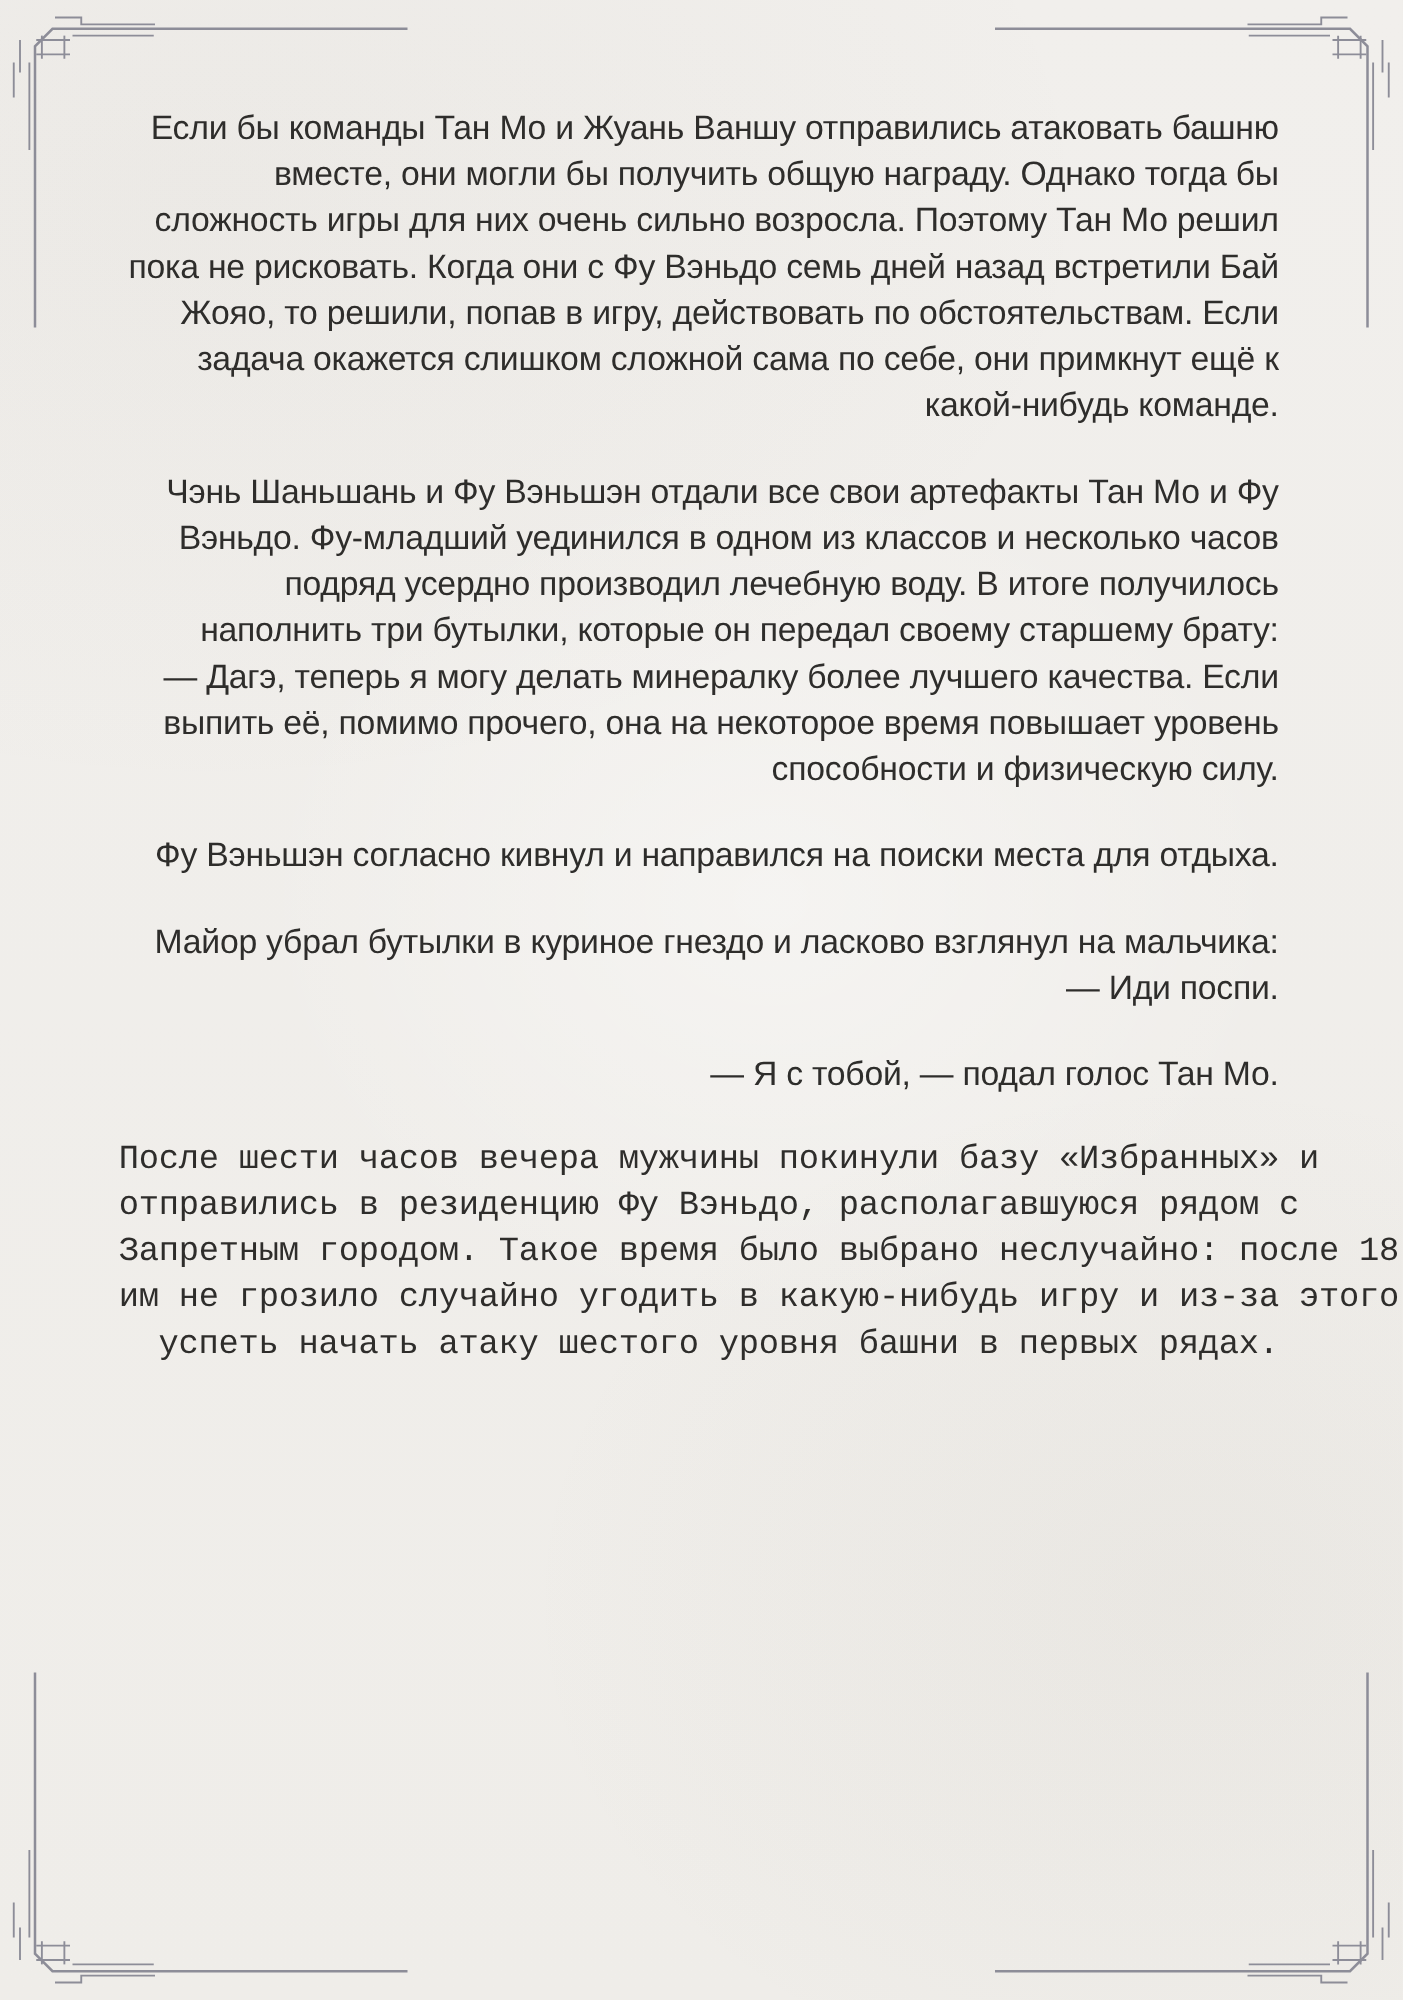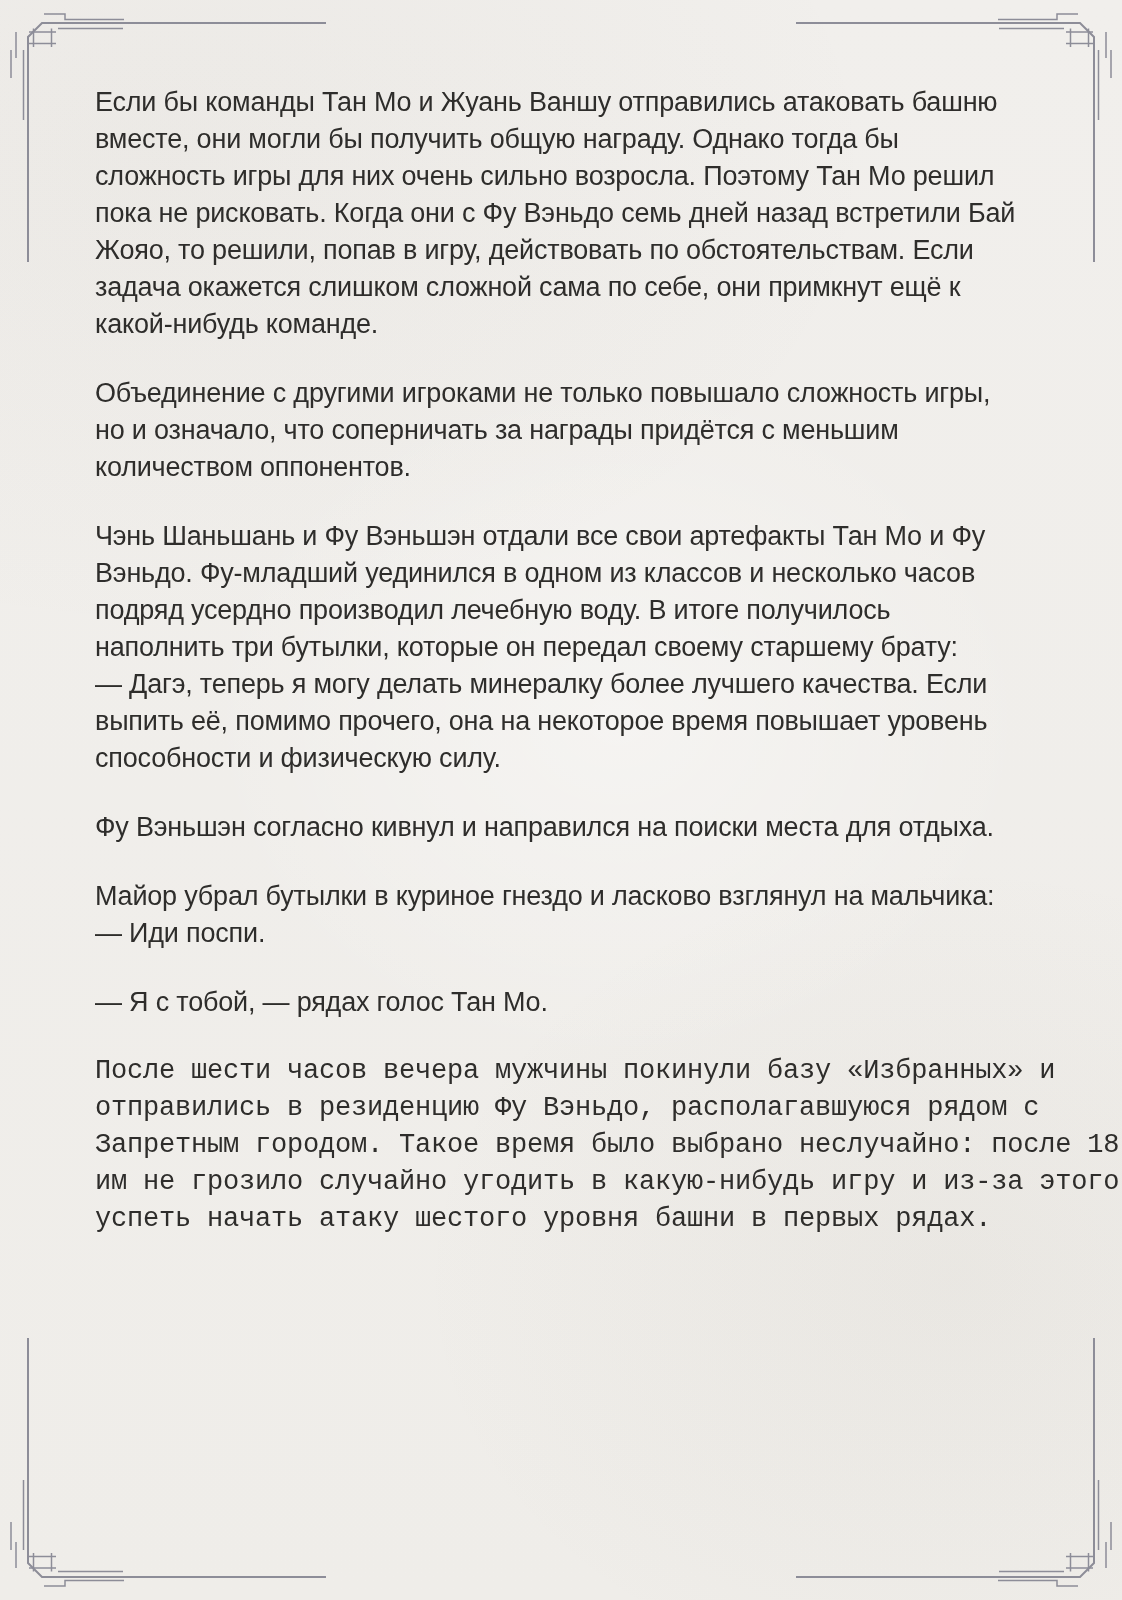--- a/index.html
+++ b/index.html
@@ -42,6 +42,7 @@
   .text-block p {
     margin: 0 0 32px 0;
     white-space: nowrap;
+    text-align: right;
   }
   .text-block p:last-child { margin-bottom: 0; font-family: Liberation Mono, monospace; }
 </style>

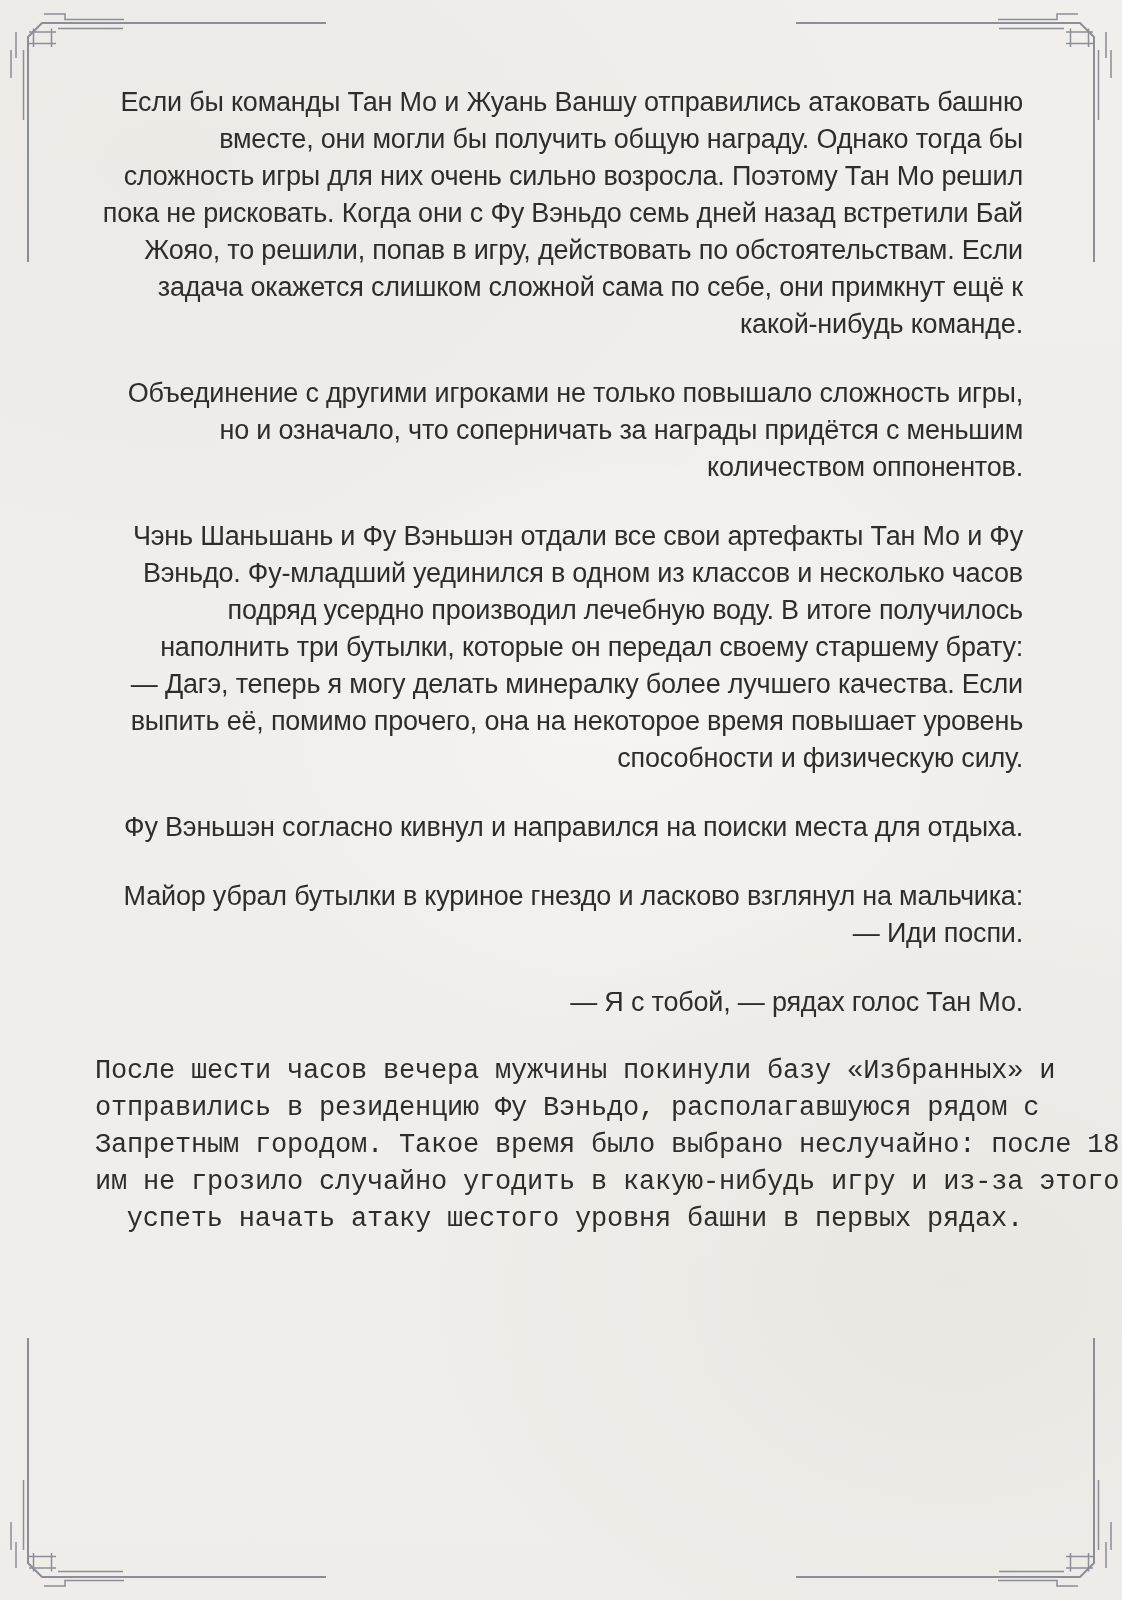--- a/index.html
+++ b/index.html
@@ -88,7 +88,6 @@
 
 <div class="text-block" id="text-block">
     <p>Если бы команды Тан Мо и Жуань Ваншу отправились атаковать башню<br>вместе, они могли бы получить общую награду. Однако тогда бы<br>сложность игры для них очень сильно возросла. Поэтому Тан Мо решил<br>пока не рисковать. Когда они с Фу Вэньдо семь дней назад встретили Бай<br>Жояо, то решили, попав в игру, действовать по обстоятельствам. Если<br>задача окажется слишком сложной сама по себе, они примкнут ещё к<br>какой-нибудь команде.</p>
-    <p>Объединение с другими игроками не только повышало сложность игры,<br>но и означало, что соперничать за награды придётся с меньшим<br>количеством оппонентов.</p>
     <p>Чэнь Шаньшань и Фу Вэньшэн отдали все свои артефакты Тан Мо и Фу<br>Вэньдо. Фу-младший уединился в одном из классов и несколько часов<br>подряд усердно производил лечебную воду. В итоге получилось<br>наполнить три бутылки, которые он передал своему старшему брату:<br>— Дагэ, теперь я могу делать минералку более лучшего качества. Если<br>выпить её, помимо прочего, она на некоторое время повышает уровень<br>способности и физическую силу.</p>
     <p>Фу Вэньшэн согласно кивнул и направился на поиски места для отдыха.</p>
     <p>Майор убрал бутылки в куриное гнездо и ласково взглянул на мальчика:<br>— Иди поспи.</p>

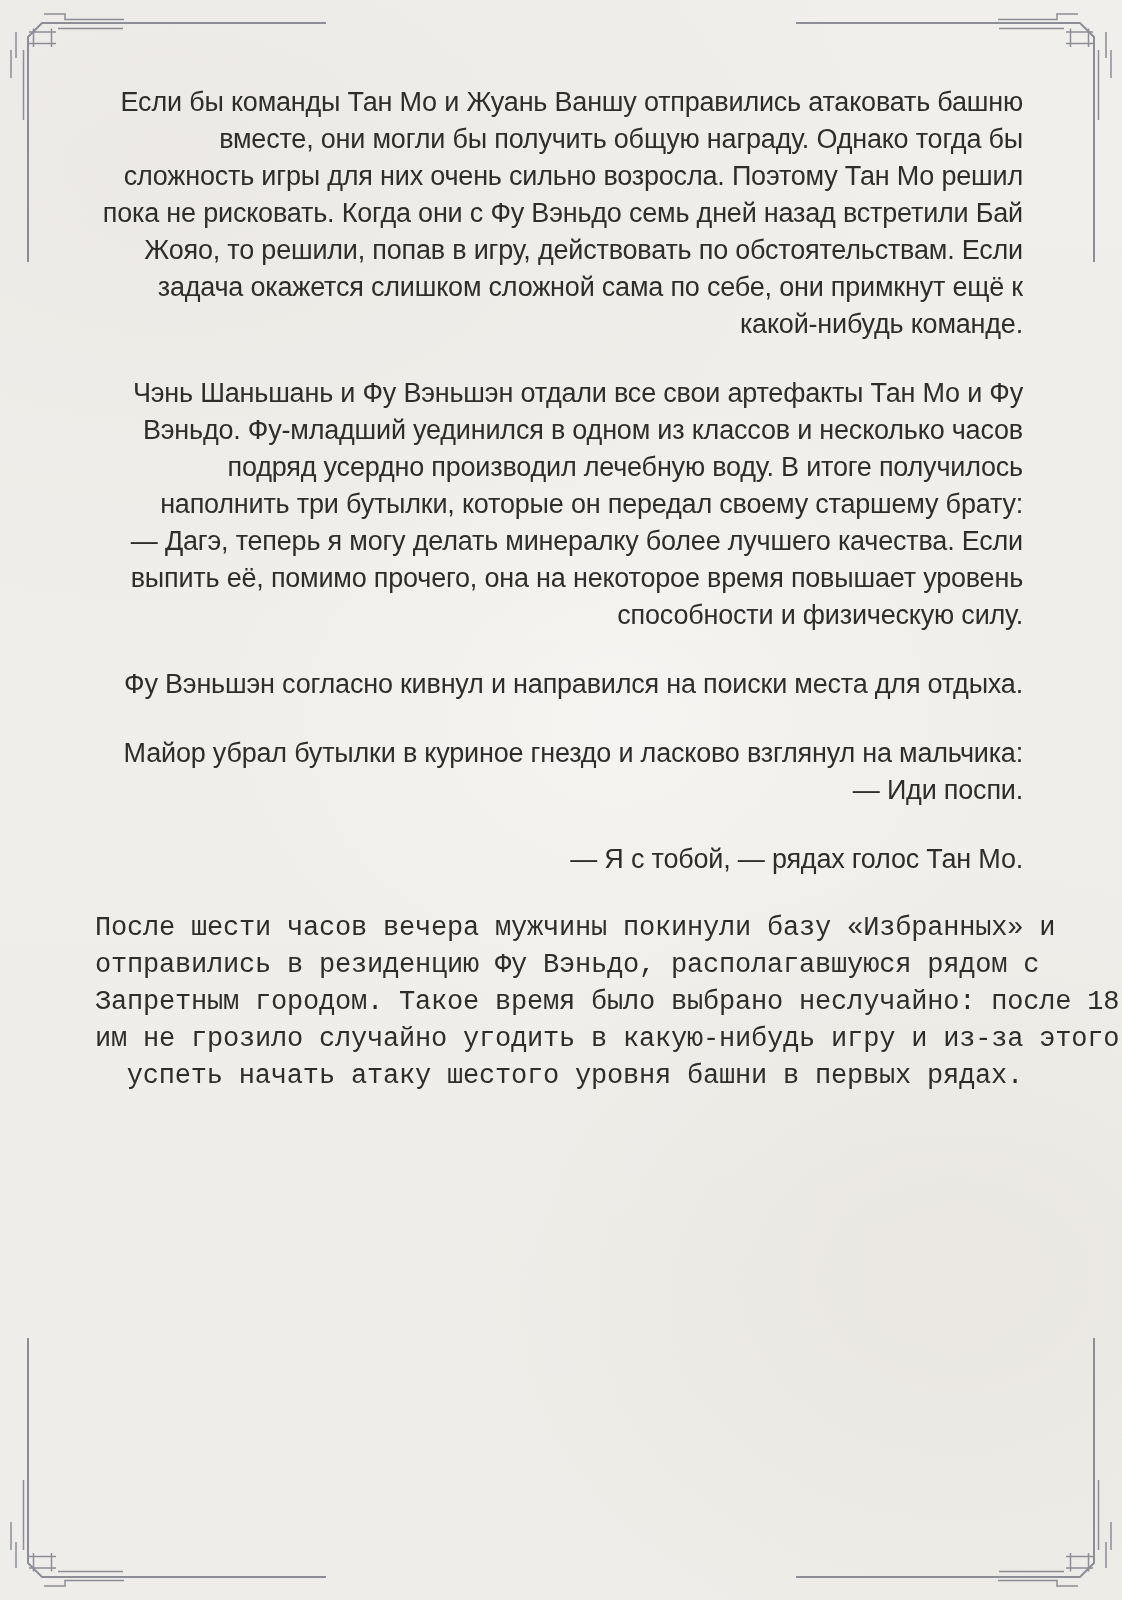--- a/index.html
+++ b/index.html
@@ -91,7 +91,7 @@
     <p>Чэнь Шаньшань и Фу Вэньшэн отдали все свои артефакты Тан Мо и Фу<br>Вэньдо. Фу-младший уединился в одном из классов и несколько часов<br>подряд усердно производил лечебную воду. В итоге получилось<br>наполнить три бутылки, которые он передал своему старшему брату:<br>— Дагэ, теперь я могу делать минералку более лучшего качества. Если<br>выпить её, помимо прочего, она на некоторое время повышает уровень<br>способности и физическую силу.</p>
     <p>Фу Вэньшэн согласно кивнул и направился на поиски места для отдыха.</p>
     <p>Майор убрал бутылки в куриное гнездо и ласково взглянул на мальчика:<br>— Иди поспи.</p>
-    <p>— Я с тобой, — рядах голос Тан Мо.</p>
+    <p>— Я с тобой, — подал голос Тан Мо.</p>
     <p>После шести часов вечера мужчины покинули базу «Избранных» и<br>отправились в резиденцию Фу Вэньдо, располагавшуюся рядом с<br>Запретным городом. Такое время было выбрано неслучайно: после 18:00<br>им не грозило случайно угодить в какую-нибудь игру и из-за этого не<br>успеть начать атаку шестого уровня башни в первых рядах.</p>
   </div>
 

